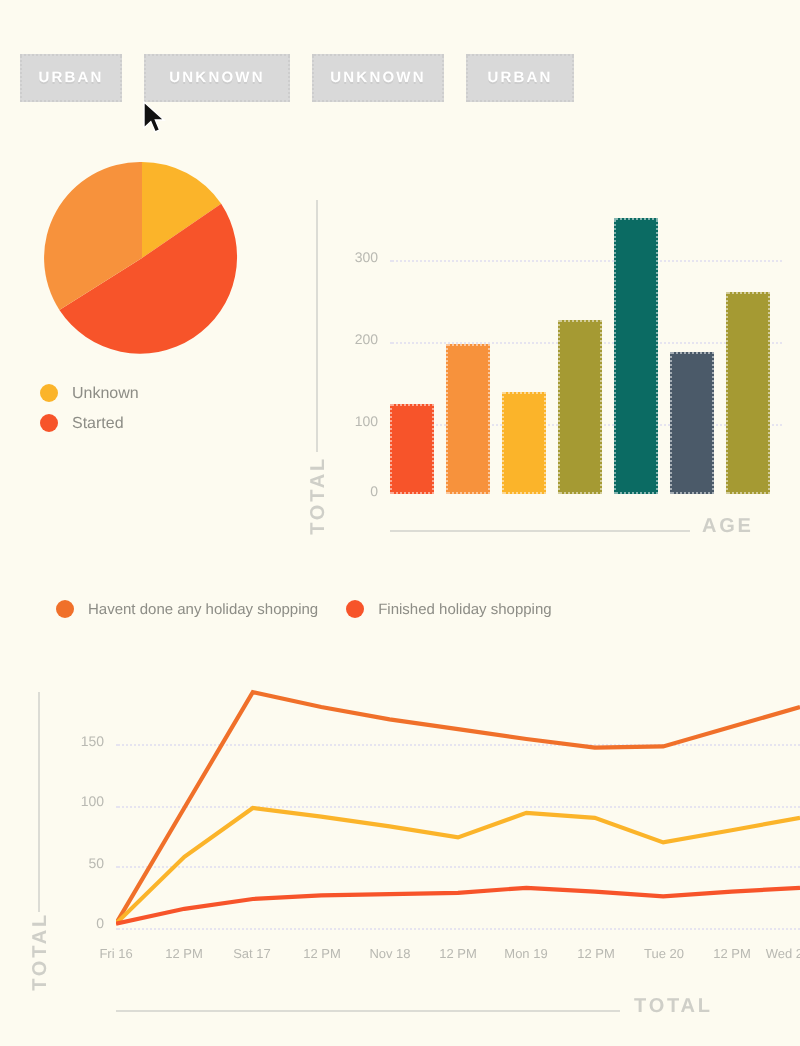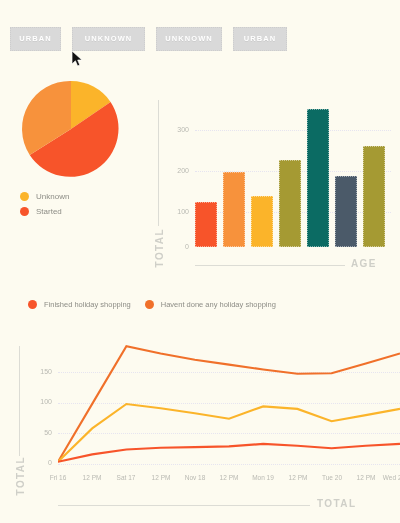--- a/index.html
+++ b/index.html
@@ -267,12 +267,12 @@
 
   <div class="line-legend">
     <div class="legend-row">
+      <span class="legend-dot" style="background:#f0702a"></span>
+      <span class="legend-label">Havent done any holiday shopping</span>
+    </div>
+    <div class="legend-row">
       <span class="legend-dot" style="background:#f7542a"></span>
       <span class="legend-label">Finished holiday shopping</span>
-    </div>
-    <div class="legend-row">
-      <span class="legend-dot" style="background:#f0702a"></span>
-      <span class="legend-label">Havent done any holiday shopping</span>
     </div>
   </div>
 

